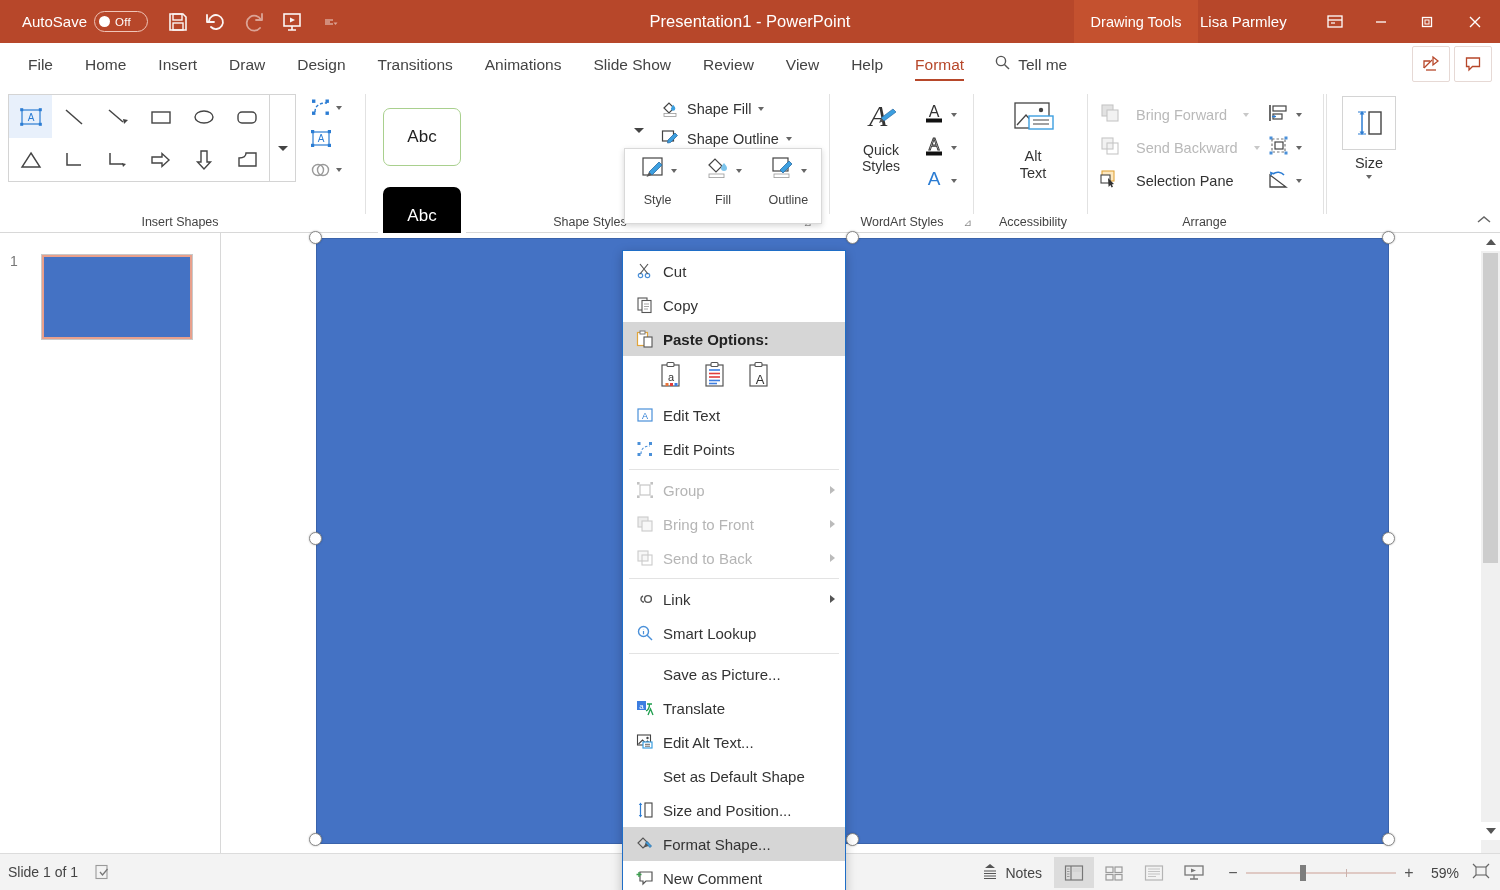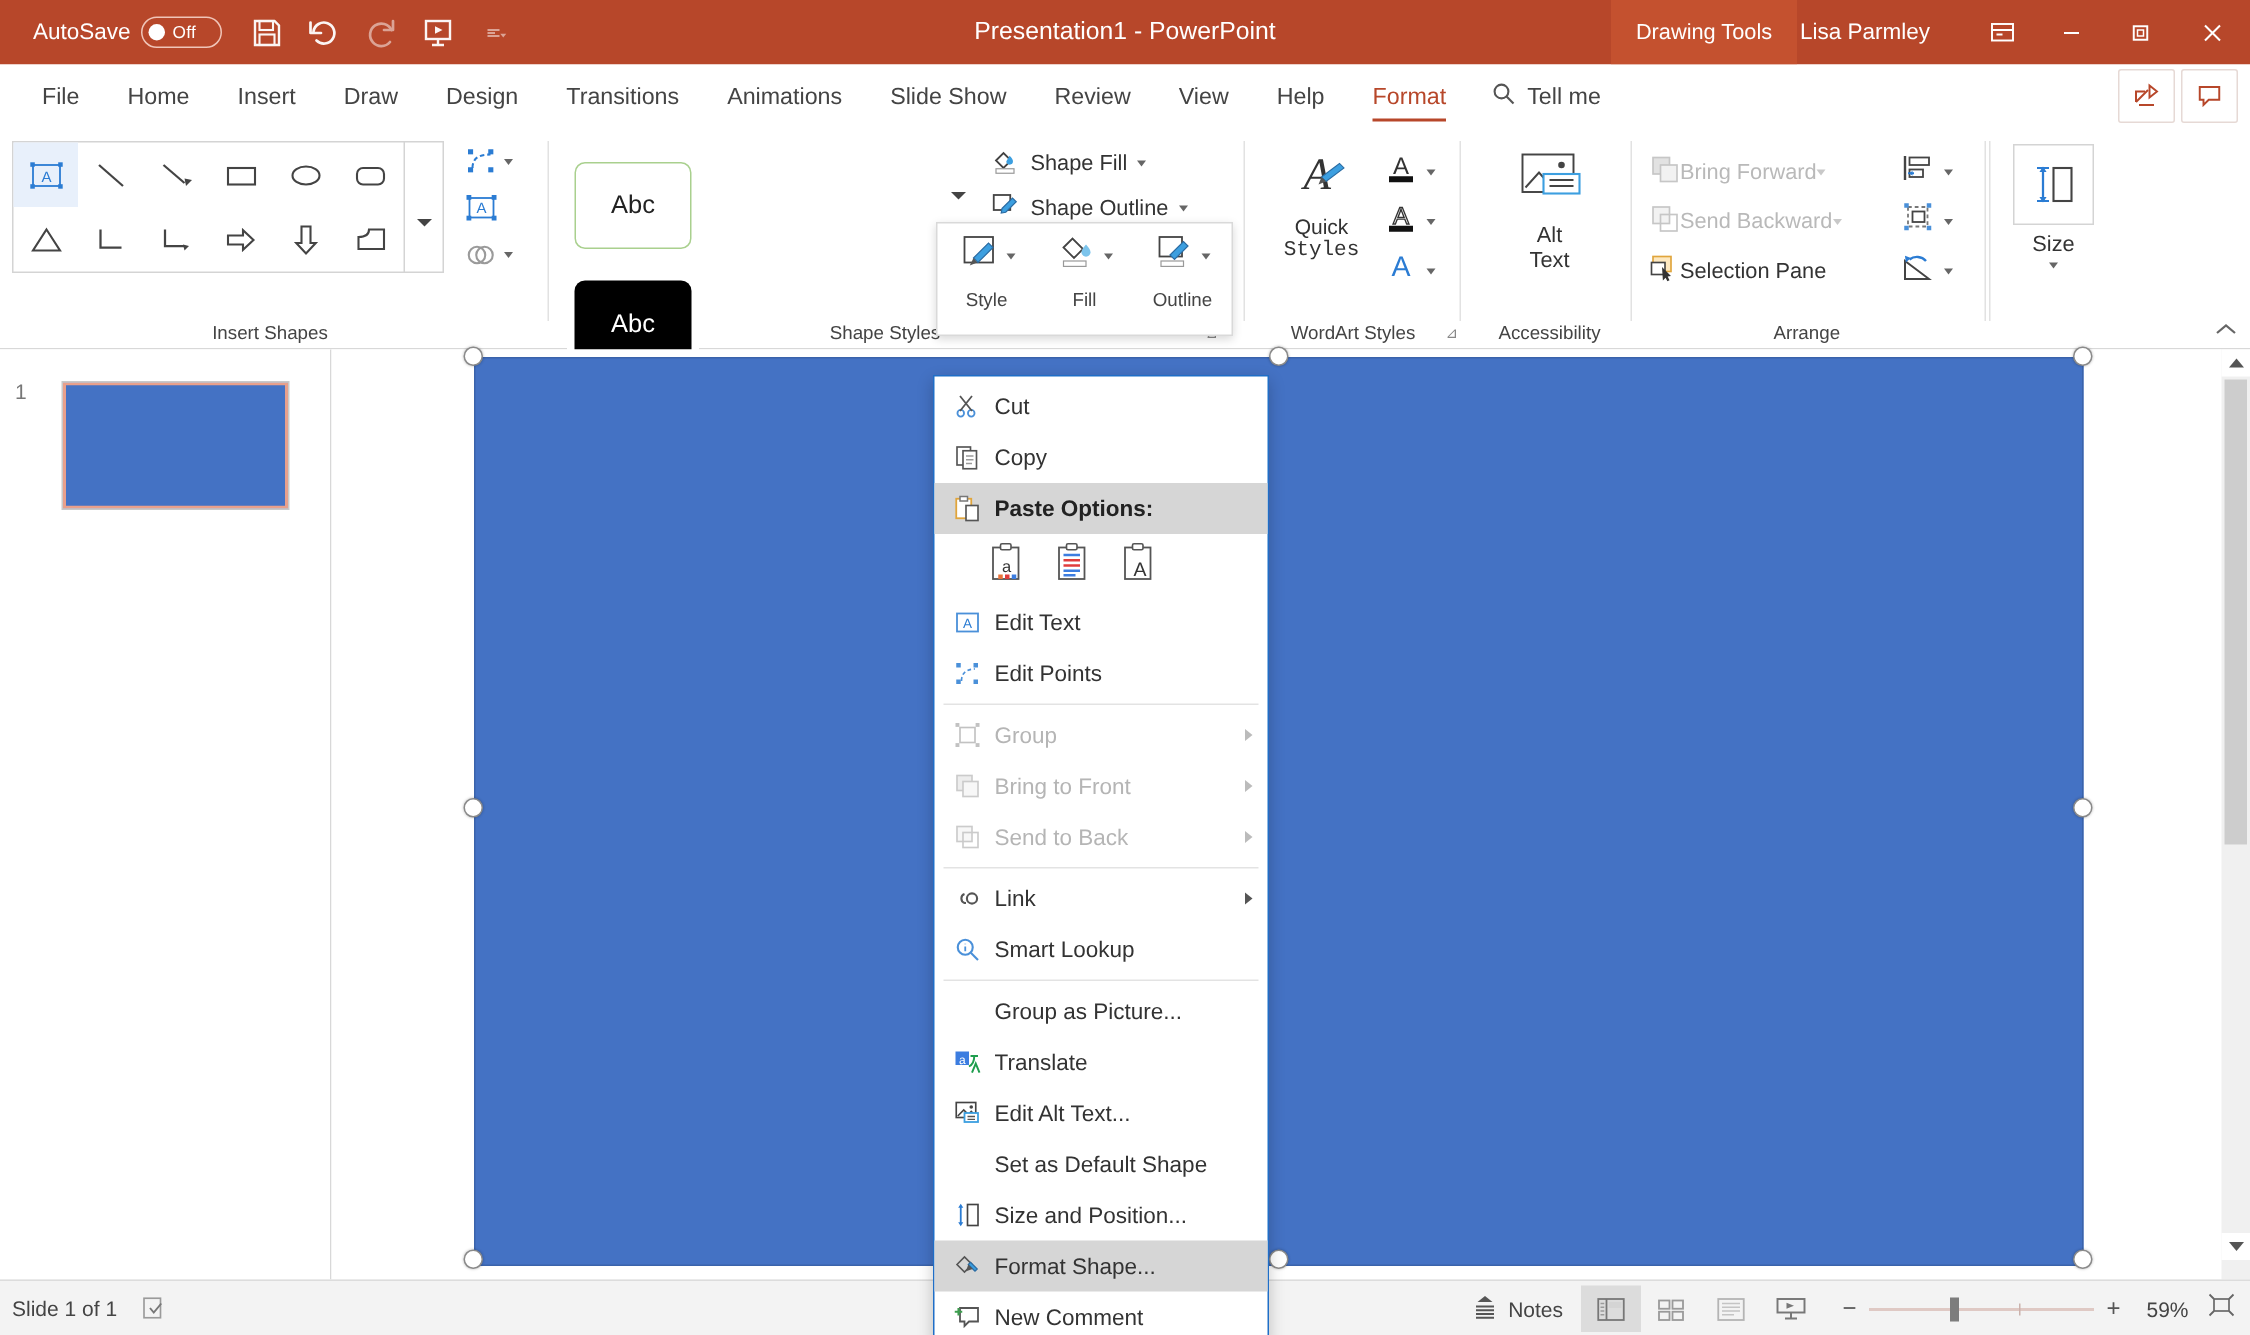--- a/index.html
+++ b/index.html
@@ -143,7 +143,7 @@
 
   
   .arrcol { position: absolute; left: 8px; top: 12px; width: 160px; }
-  .arrrow { display: flex; align-items: center; gap: 0; height: 33px; font-size: 14.5px; color: #333; }
+  .arrrow { display: flex; align-items: center; gap: 16px; height: 33px; font-size: 14.5px; color: #333; }
   .arrrow.dis { color: #b9b9b9; }
   .arrcol2 { position: absolute; left: 175px; top: 12px; }
   .arr2row { display: flex; align-items: center; gap: 5px; height: 33px; }

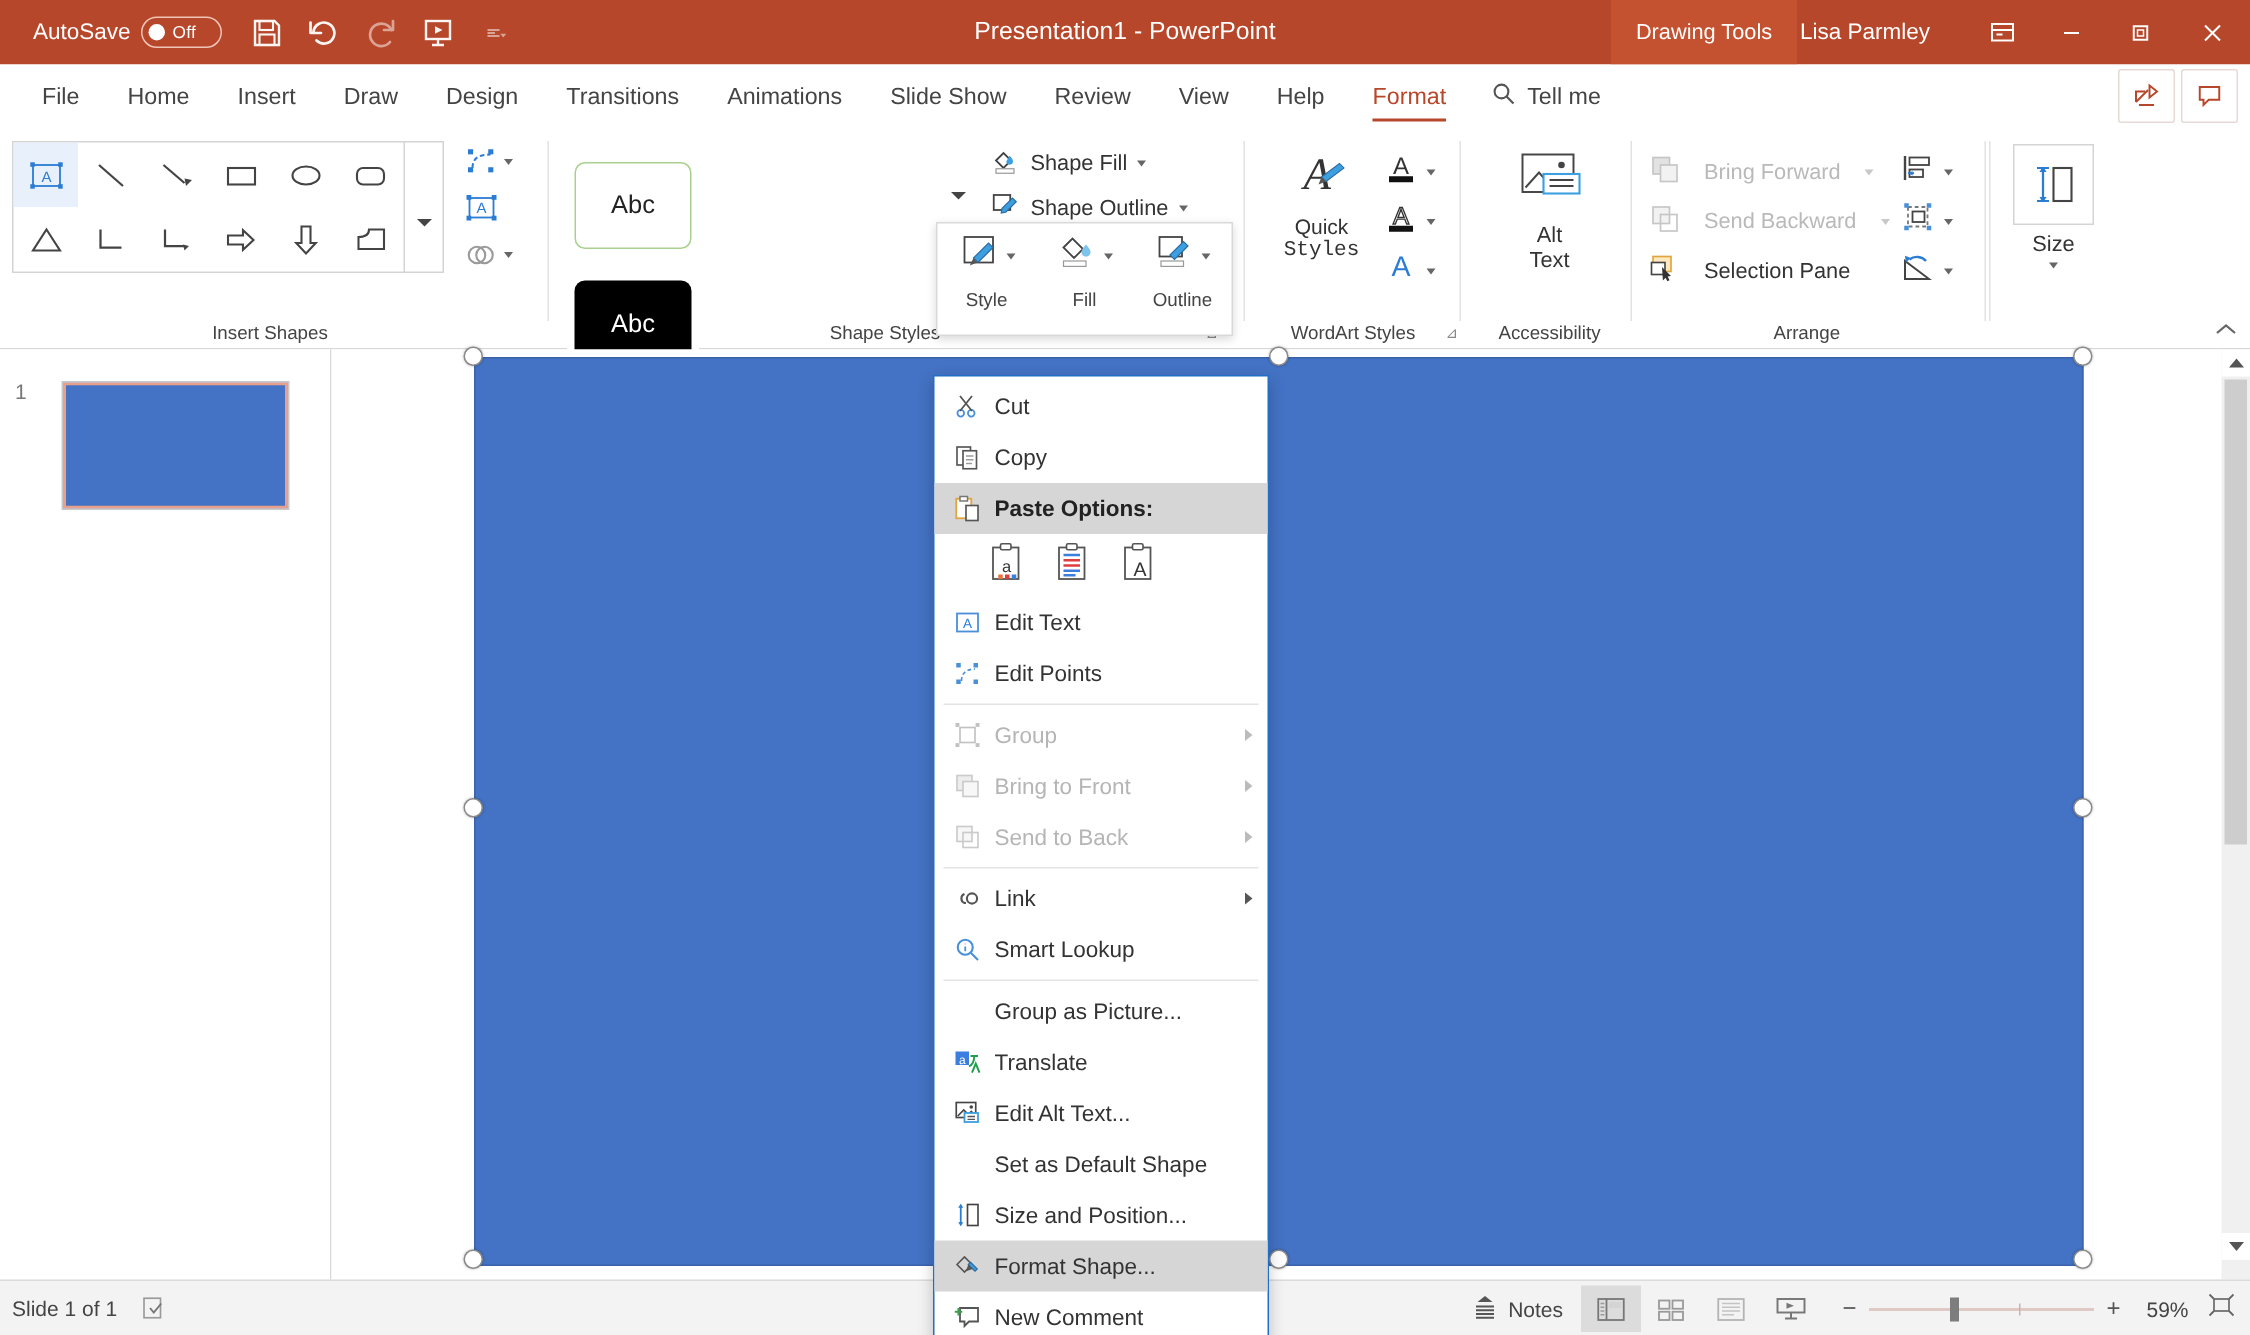--- a/index.html
+++ b/index.html
@@ -523,7 +523,7 @@
             <path d="M22 20l-2 5 5-2z" fill="#555"></path>
           </svg>
         <div class="lbl2">Quick</div>
-        <div class="lbl2" style="margin-top:0;font-family:Liberation Mono, monospace;">Styles</div>
+        <div class="lbl2" style="margin-top:0;">Styles</div>
       </div>
       <div class="wacol">
         <div class="warow">

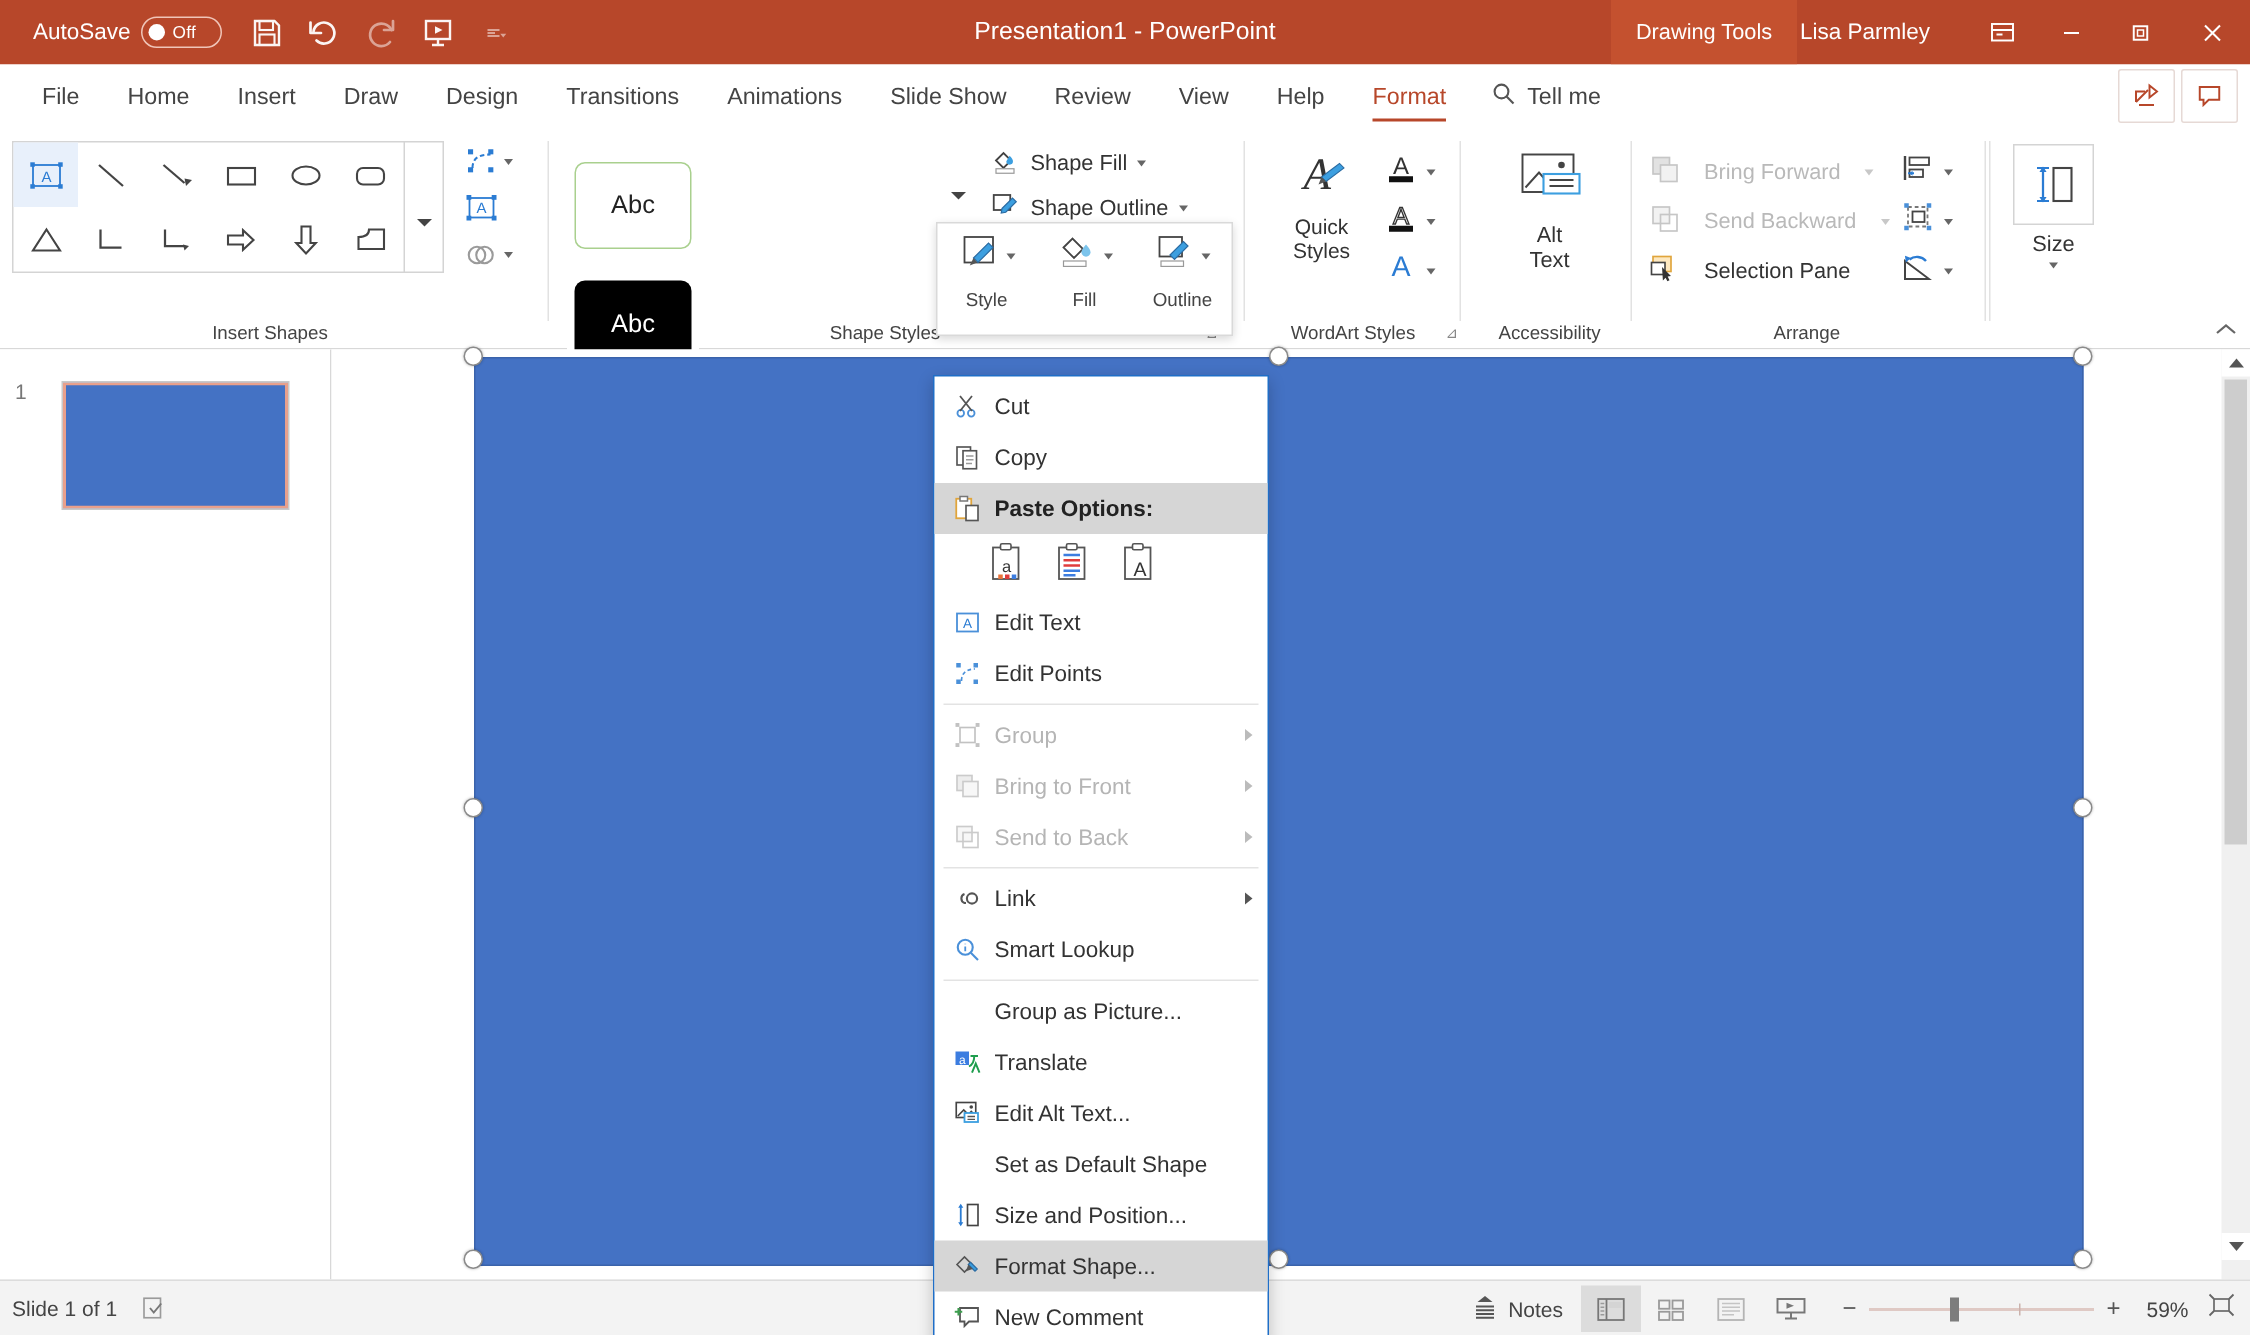--- a/index.html
+++ b/index.html
@@ -900,7 +900,7 @@
 
     <div class="mi">
       <span class="ico"></span>
-      <span class="mtxt">Group as Picture...</span>
+      <span class="mtxt">Save as Picture...</span>
     </div>
 
     <div class="mi">

